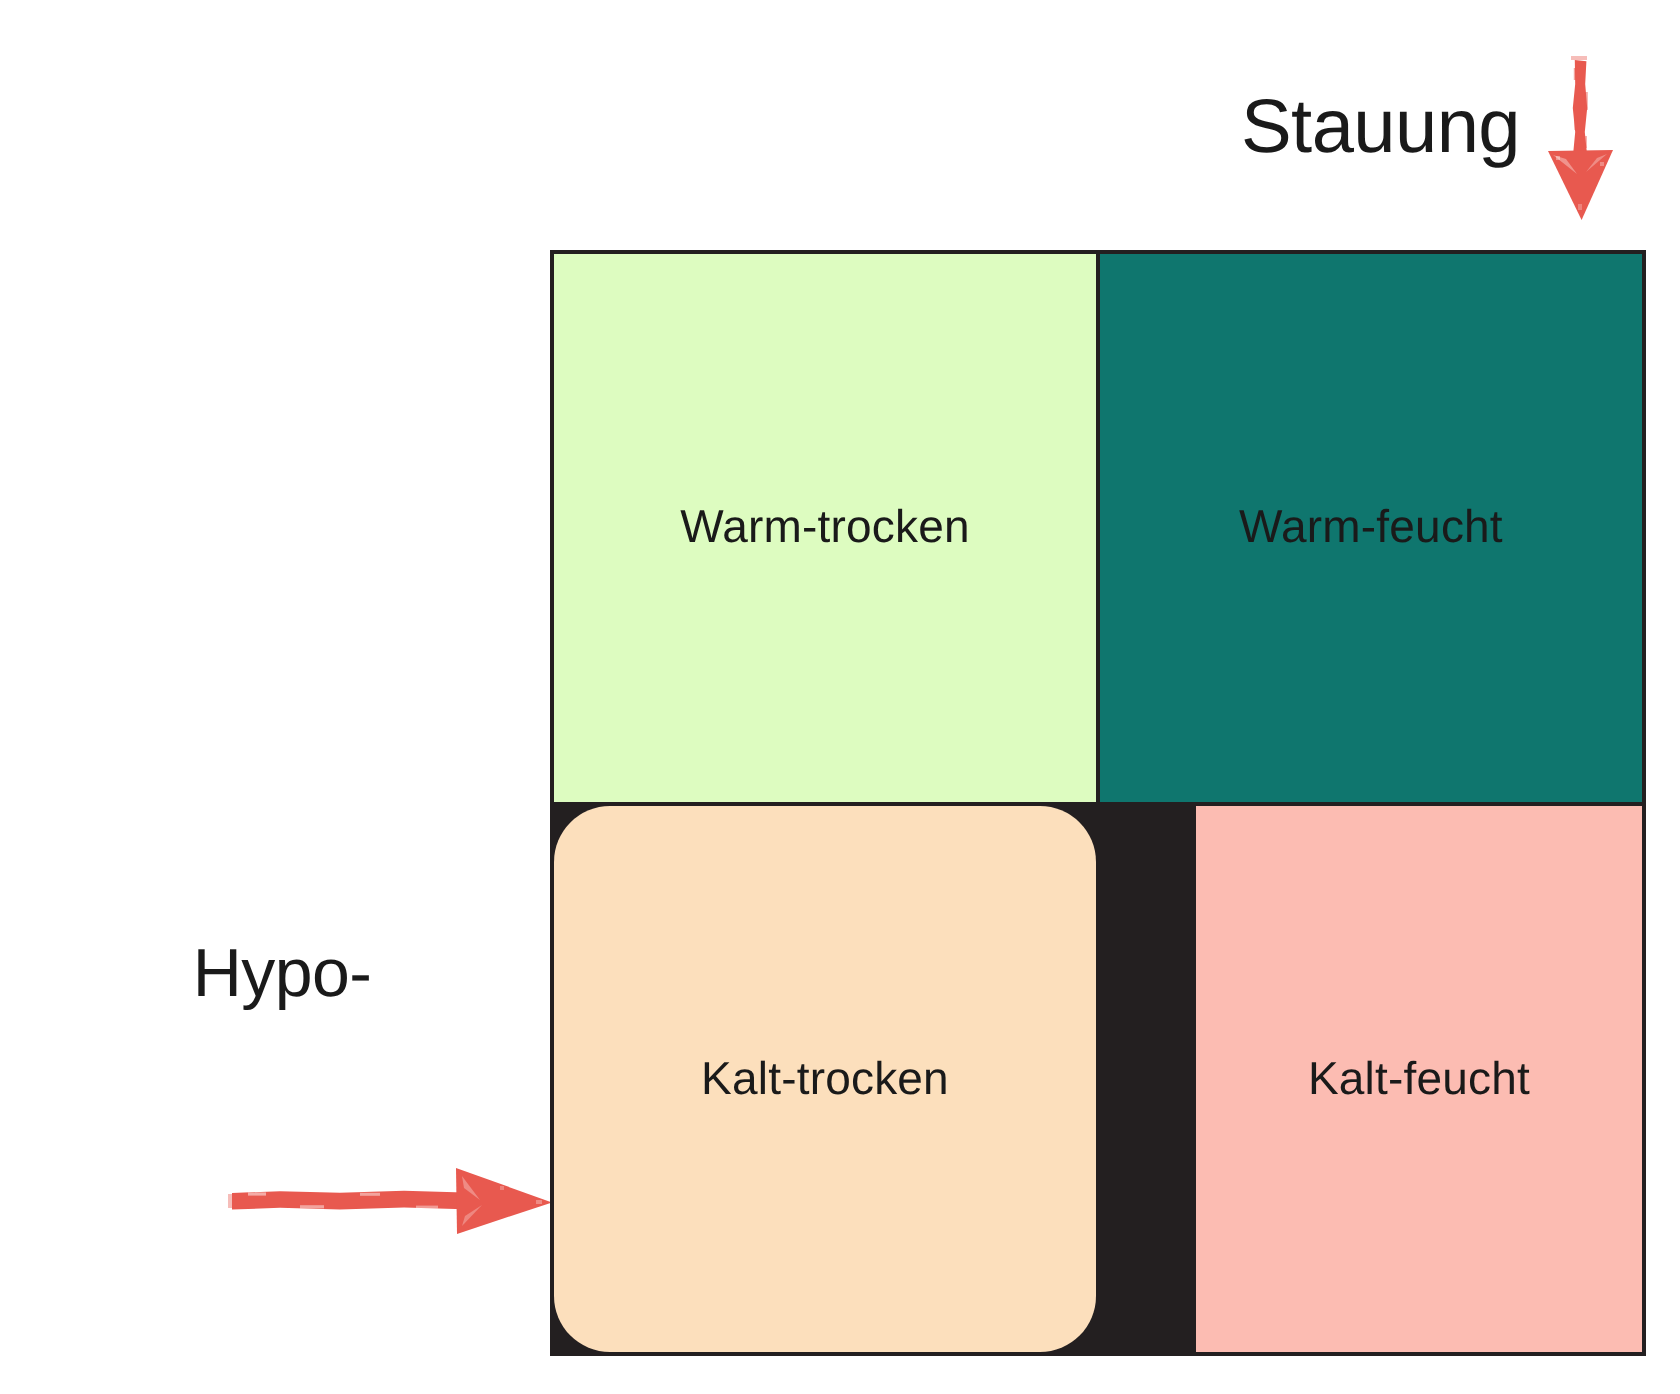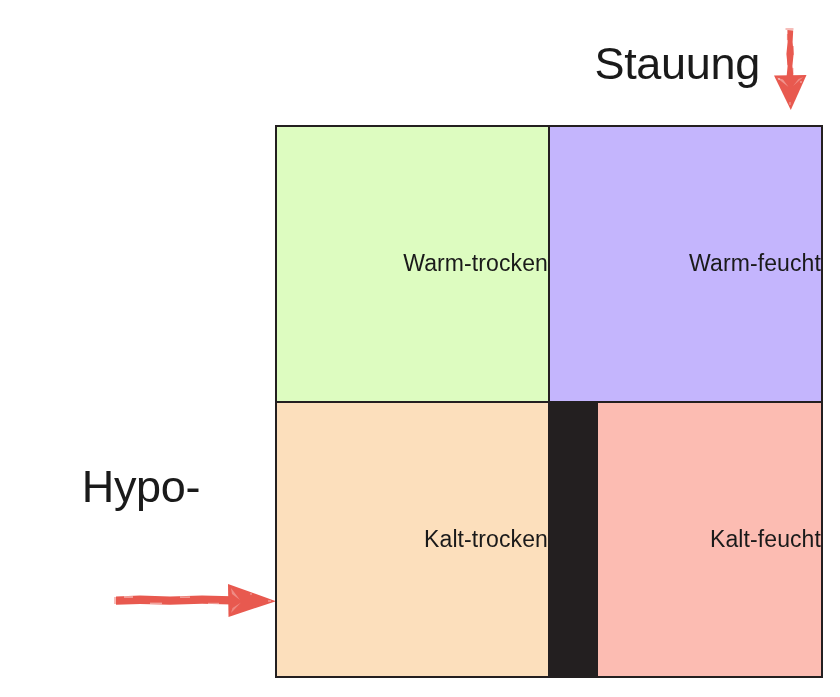--- a/index.html
+++ b/index.html
@@ -30,7 +30,7 @@
     top: 0;
     width: 200px;
     text-align: right;
-    font-size: 45px;
+    font-size: 38px;
     font-weight: 300;
     line-height: 56px;
     color: #1a1a1a;

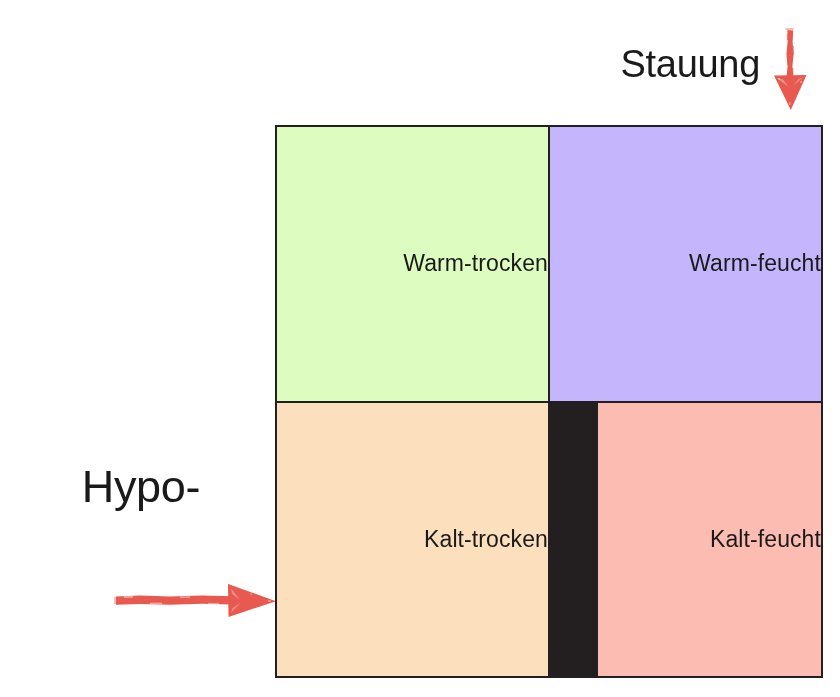--- a/index.html
+++ b/index.html
@@ -92,7 +92,7 @@
   .cell {
     display: flex;
     align-items: center;
-    justify-content: flex-end;
+    justify-content: center;
     box-sizing: border-box;
   }
   .cell-label {

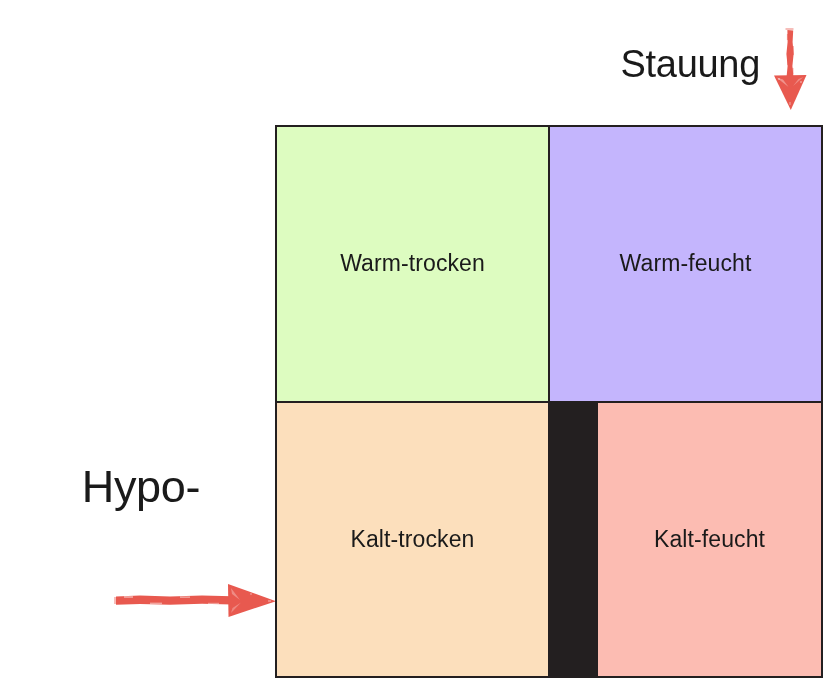--- a/index.html
+++ b/index.html
@@ -161,7 +161,7 @@
   <div class="cell" id="cell-0" style="background: rgb(221, 252, 192);">
     <span class="cell-label">Warm-trocken</span>
   </div>
-  <div class="cell" id="cell-1" style="background: #c4b5fd;">
+  <div class="cell" id="cell-1" style="background: #0f766e;">
     <span class="cell-label">Warm-feucht</span>
   </div>
   <div class="cell" id="cell-2" style="background: rgb(252, 223, 188);">

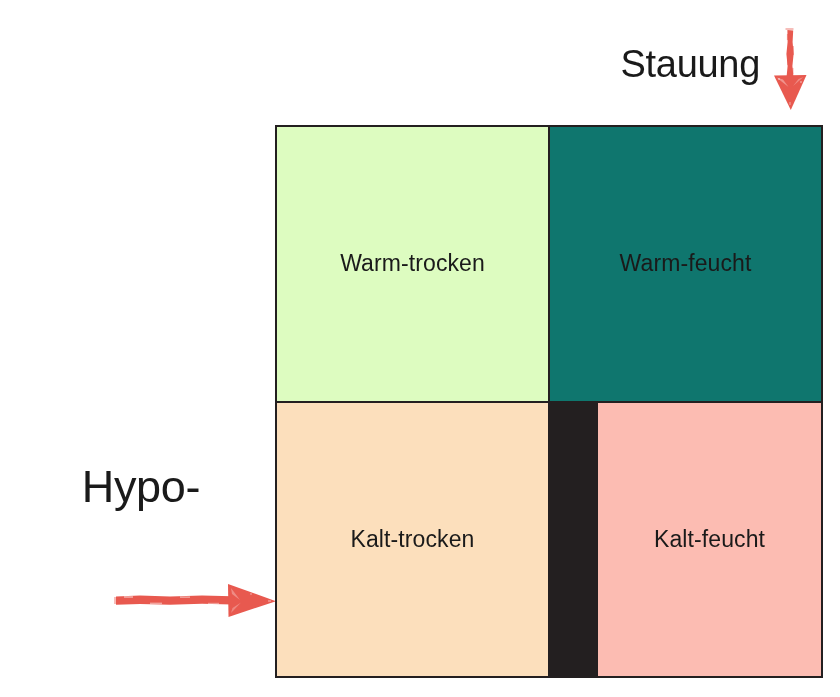--- a/index.html
+++ b/index.html
@@ -59,7 +59,7 @@
     top: 0;
     width: 262px;
     text-align: center;
-    font-size: 45px;
+    font-size: 34px;
     font-weight: 300;
     line-height: 54px;
     color: #1a1a1a;

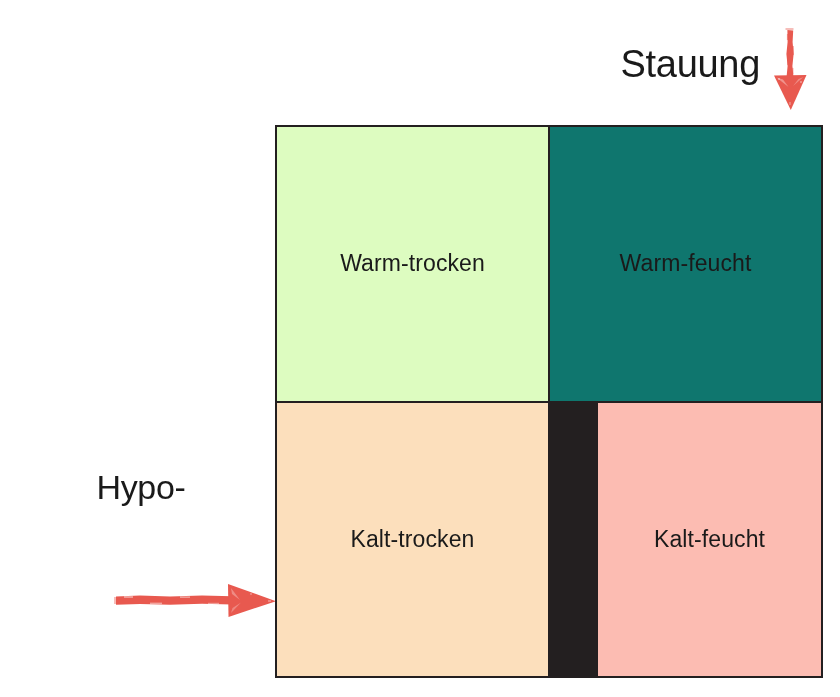--- a/index.html
+++ b/index.html
@@ -164,7 +164,7 @@
   <div class="cell" id="cell-1" style="background: #0f766e;">
     <span class="cell-label">Warm-feucht</span>
   </div>
-  <div class="cell" id="cell-2" style="background: rgb(252, 223, 188);">
+  <div class="cell" id="cell-2" style="background: rgb(252, 223, 188); border-radius: 28px;">
     <span class="cell-label">Kalt-trocken</span>
   </div>
   <div class="cell" id="cell-3" style="background: rgb(252, 188, 178); margin-left: 48px;">

